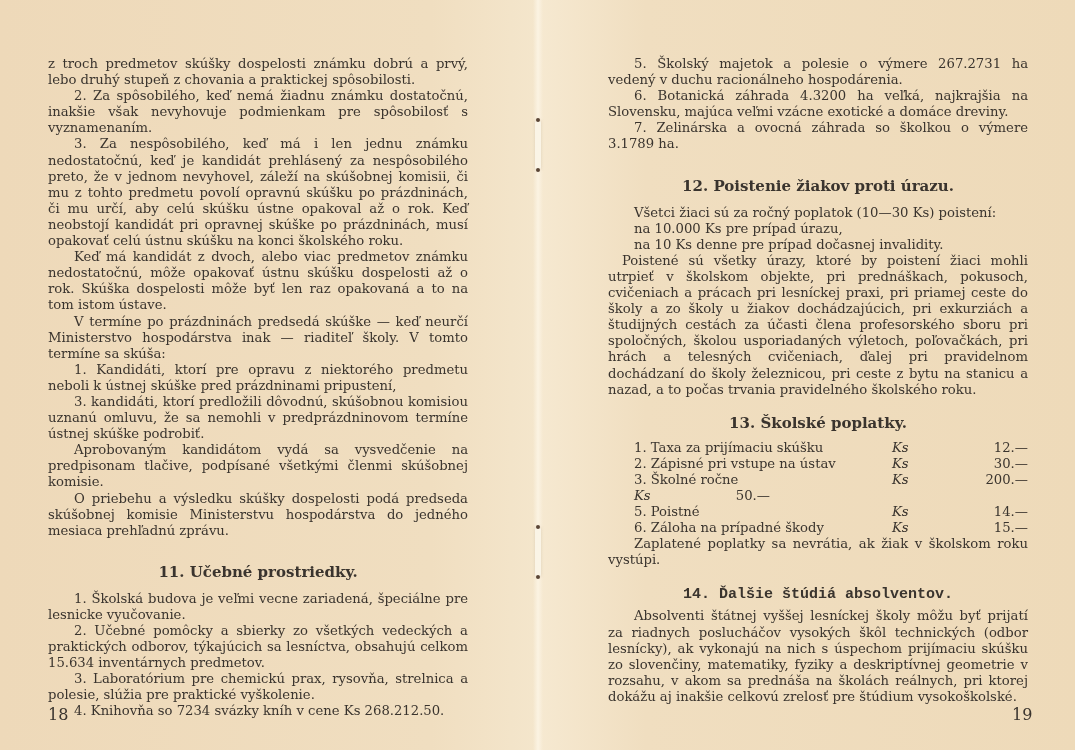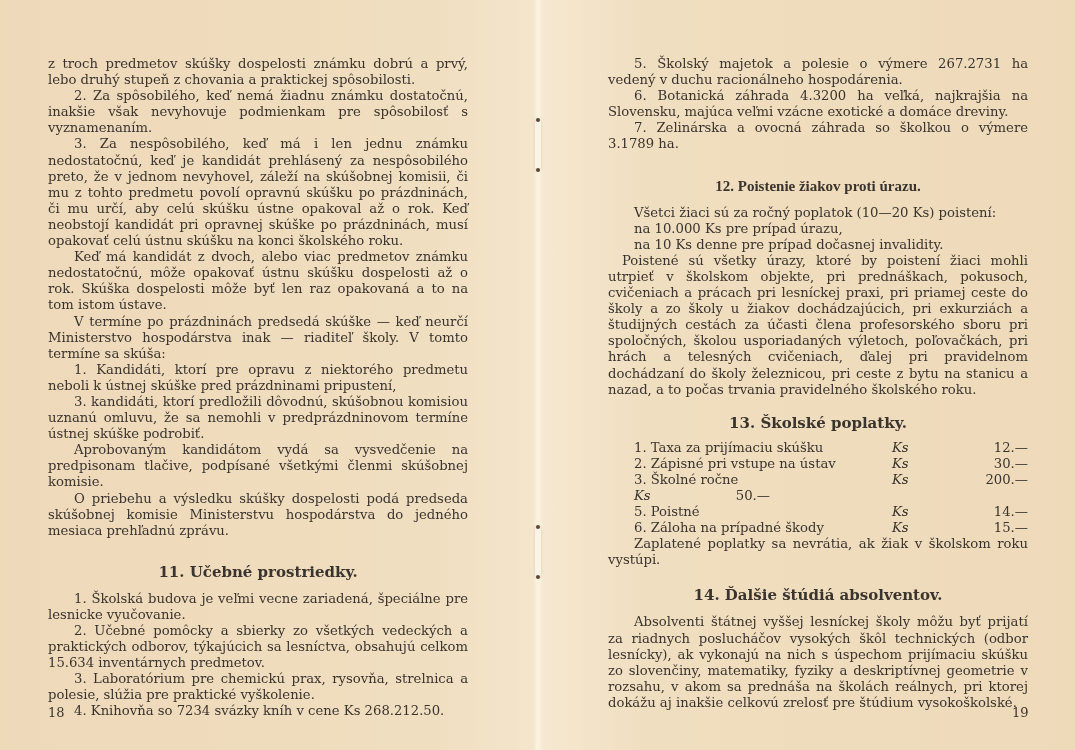--- a/index.html
+++ b/index.html
@@ -26,7 +26,7 @@
   .ind2 { padding-left:26px; }
   h2 { margin:0; font-size:15px; font-weight:bold; text-align:center; line-height:18px; }
   .h-left { margin:24px 0 10px 0; }
-  .h-r12 { margin:24px 0 10px 0;font-family:Liberation Serif, serif; }
+  .h-r12 { margin:24px 0 10px 0; }
   .h-r13 { margin:16px 0 8px 0; }
   .h-r14 { margin:18px 0 10px 0; }
   .fee-row { display:flex; padding-left:26px; }

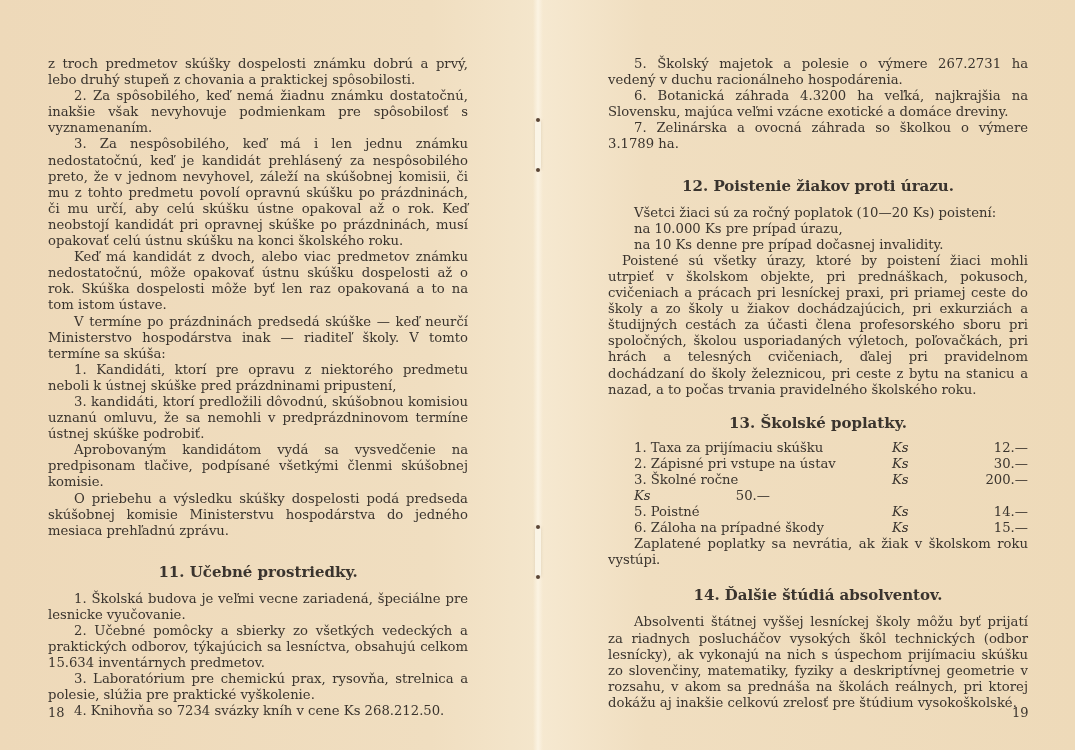--- a/index.html
+++ b/index.html
@@ -67,7 +67,7 @@
   <p class="ind">6. Botanická záhrada 4.3200 ha veľká, najkrajšia na Slovensku, majúca veľmi vzácne exotické a domáce dreviny.</p>
   <p class="ind">7. Zelinárska a ovocná záhrada so školkou o výmere 3.1789 ha.</p>
   <h2 class="h-r12">12. Poistenie žiakov proti úrazu.</h2>
-  <p class="ind2">Všetci žiaci sú za ročný poplatok (10—20 Ks) poistení:</p>
+  <p class="ind2">Všetci žiaci sú za ročný poplatok (10—30 Ks) poistení:</p>
   <p class="ind2">na 10.000 Ks pre prípad úrazu,</p>
   <p class="ind2">na 10 Ks denne pre prípad dočasnej invalidity.</p>
   <p style="text-indent:14px">Poistené sú všetky úrazy, ktoré by poistení žiaci mohli utrpieť v školskom objekte, pri prednáškach, pokusoch, cvičeniach a prácach pri lesníckej praxi, pri priamej ceste do školy a zo školy u žiakov dochádzajúcich, pri exkurziách a študijných cestách za účasti člena profesorského sboru pri spoločných, školou usporiadaných výletoch, poľovačkách, pri hrách a telesných cvičeniach, ďalej pri pravidelnom dochádzaní do školy železnicou, pri ceste z bytu na stanicu a nazad, a to počas trvania pravidelného školského roku.</p>

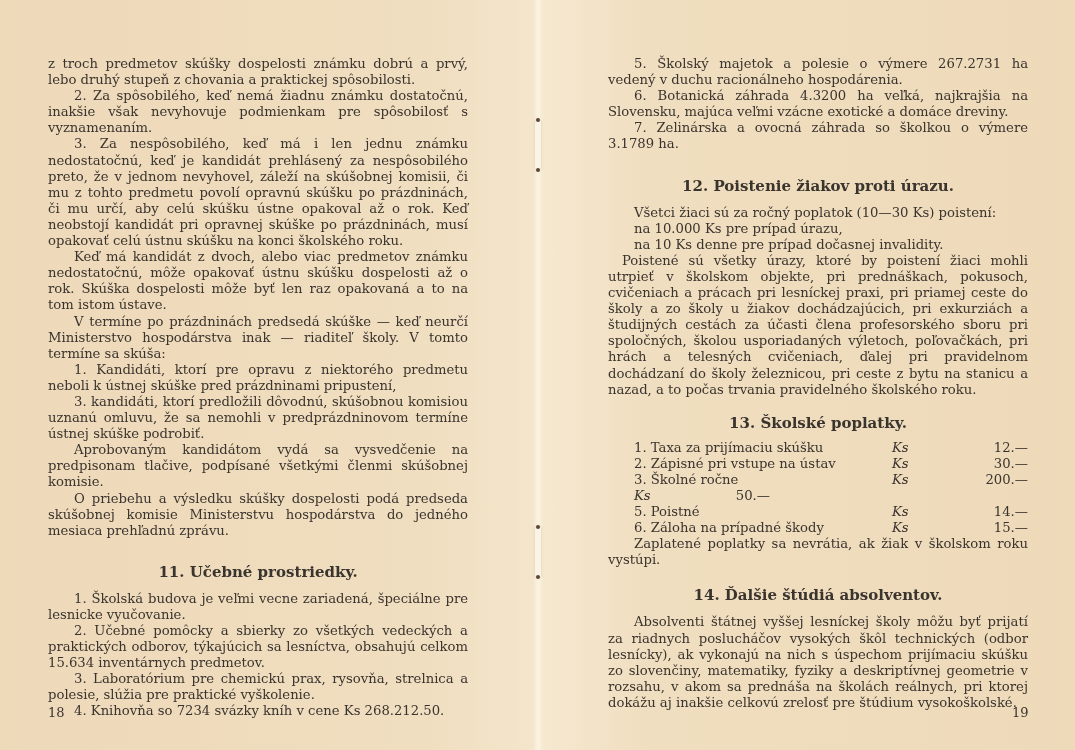--- a/index.html
+++ b/index.html
@@ -28,7 +28,7 @@
   .h-left { margin:24px 0 10px 0; }
   .h-r12 { margin:24px 0 10px 0; }
   .h-r13 { margin:16px 0 8px 0; }
-  .h-r14 { margin:18px 0 10px 0; }
+  .h-r14 { margin:18px 0 4px 0;font-family:Liberation Mono, monospace; }
   .fee-row { display:flex; padding-left:26px; }
   .fee-row .lbl { flex:1; }
   .fee-row .cur { width:44px;font-style:italic; }

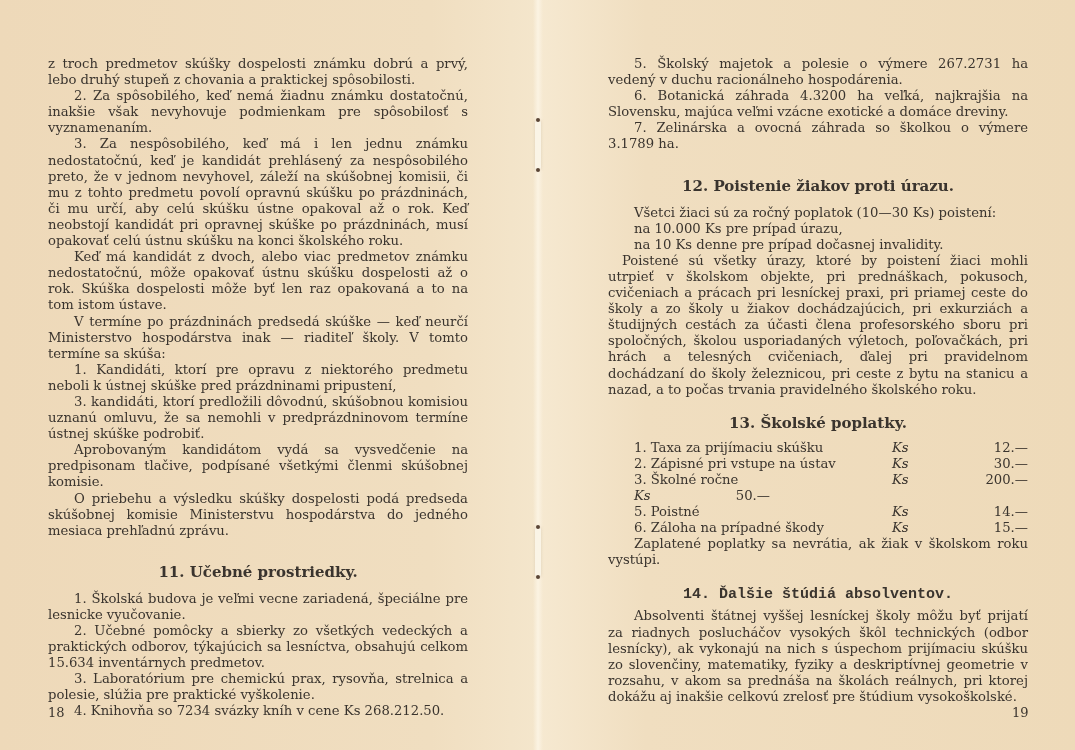--- a/index.html
+++ b/index.html
@@ -33,7 +33,7 @@
   .fee-row .lbl { flex:1; }
   .fee-row .cur { width:44px;font-style:italic; }
   .fee-row .amt { width:48px; text-align:right;margin-left:44px; }
-  .pnum { position:absolute; font-size:13px; top:705px; }
+  .pnum { position:absolute; font-size:16px; top:705px; }
 </style>
 </head>
 <body>

